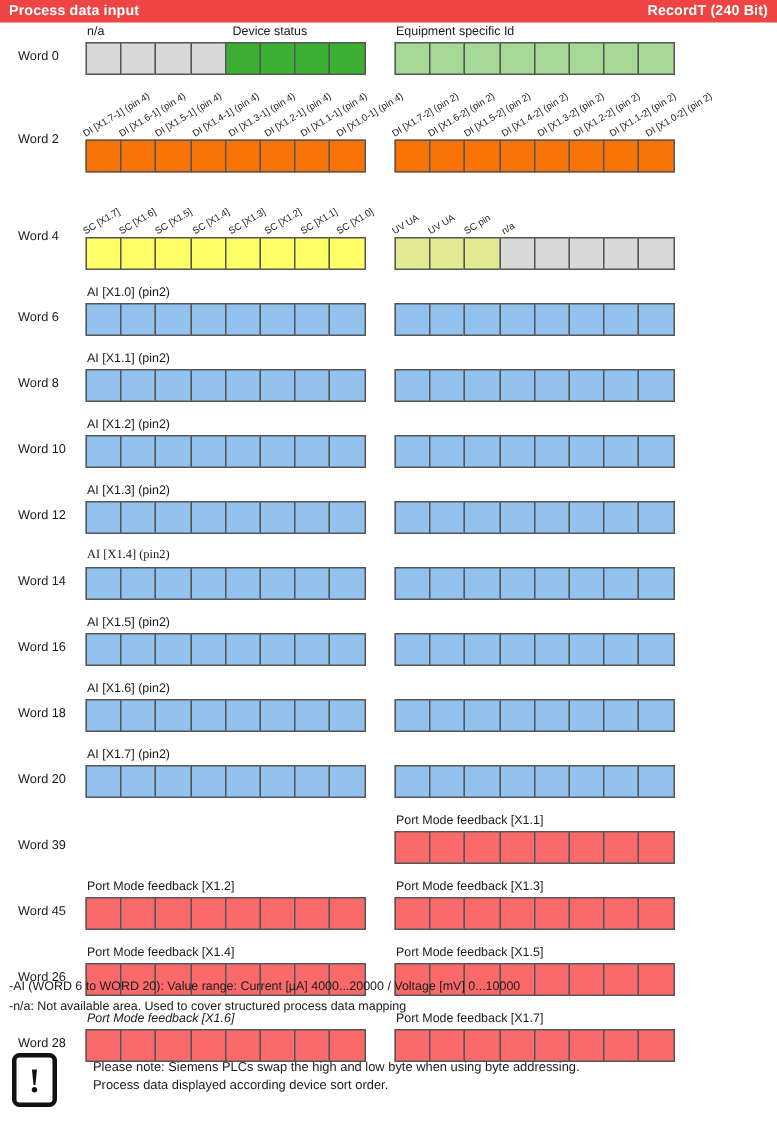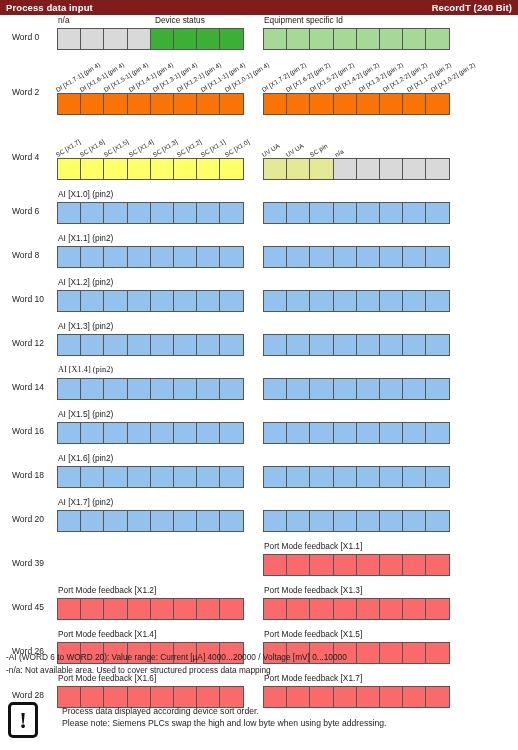--- a/index.html
+++ b/index.html
@@ -15,7 +15,7 @@
   
   .titlebar{
     position:absolute;left:0;top:0;width:518px;height:15px;
-    background:#7f1d1d;
+    background:#ef4444;
     display:flex;align-items:center;justify-content:space-between;
     box-sizing:border-box;padding:0 6px;
   }

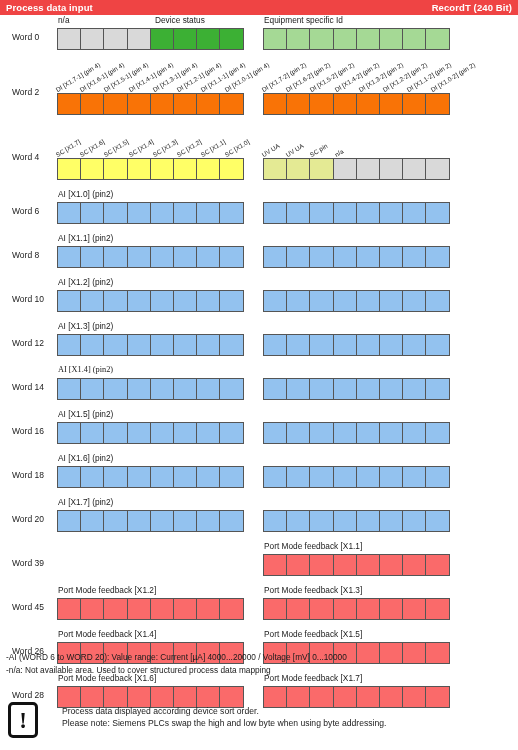--- a/index.html
+++ b/index.html
@@ -566,7 +566,7 @@
       <div class="wlabel">Word 28</div>
       <div class="grid">
         <div class="group left">
-          <div class="toplabel" style="left: 1px;">Port Mode feedback [X1.6]</div>
+          <div class="toplabel" style="left: 1px; font-style: italic;">Port Mode feedback [X1.6]</div>
           <div class="cells">
             <div class="cell c-red"></div>
             <div class="cell c-red"></div>

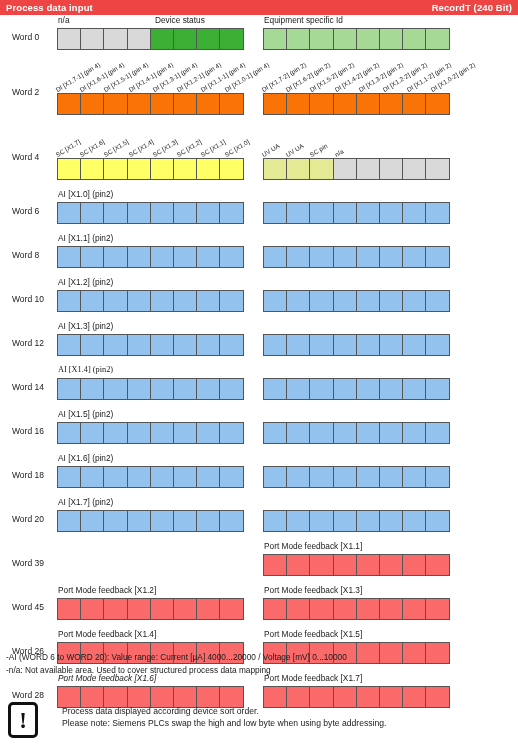--- a/index.html
+++ b/index.html
@@ -605,8 +605,8 @@
     <span class="bang">!</span>
   </div>
   <div class="warntext">
+    <div>Please note: Siemens PLCs swap the high and low byte when using byte addressing.</div>
     <div>Process data displayed according device sort order.</div>
-    <div>Please note: Siemens PLCs swap the high and low byte when using byte addressing.</div>
   </div>
 </div>
 

